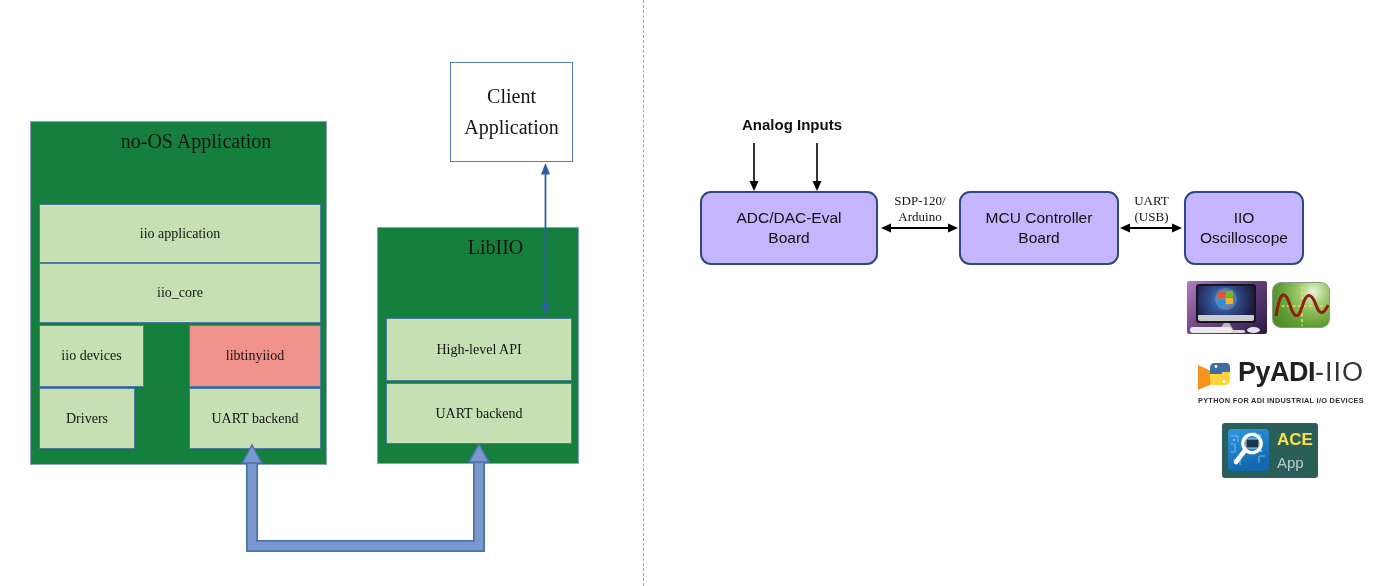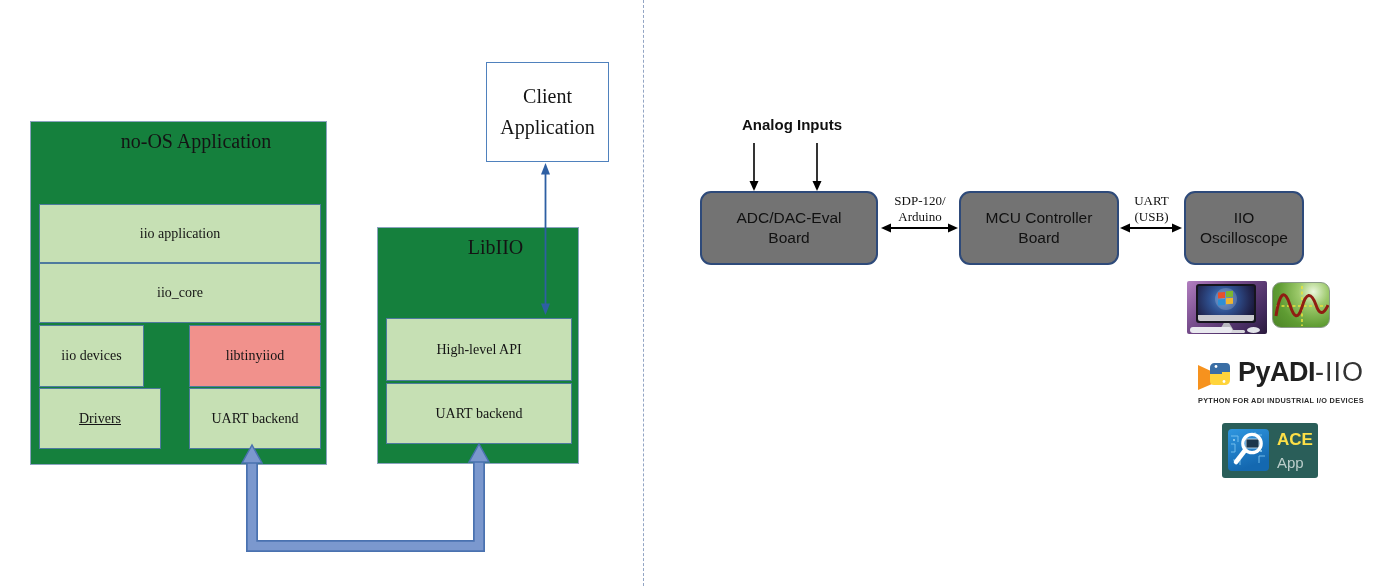--- a/index.html
+++ b/index.html
@@ -17,7 +17,7 @@
   .cell.red{background:#f1918c;}
   .client-box{background:#ffffff;border:1.5px solid #4f81bd;box-sizing:border-box;
         display:flex;flex-direction:column;align-items:center;justify-content:center;
-        font-size:20px;line-height:1.55;margin-left:36px;}
+        font-size:20px;line-height:1.55;}
 
   
   .board{background:#737373;border:2px solid #2e4a7a;border-radius:11px;box-sizing:border-box;

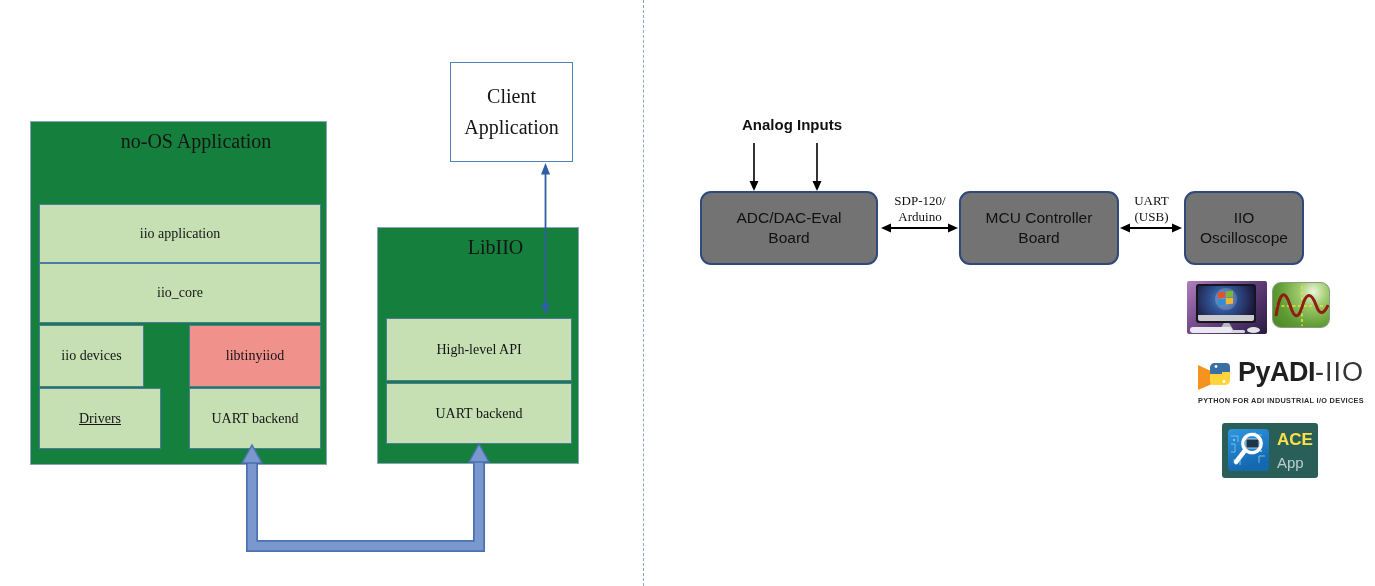--- a/index.html
+++ b/index.html
@@ -20,7 +20,7 @@
         font-size:20px;line-height:1.55;}
 
   
-  .board{background:#737373;border:2px solid #2e4a7a;border-radius:11px;box-sizing:border-box;
+  .board{background:#c4b5fd;border:2px solid #2e4a7a;border-radius:11px;box-sizing:border-box;
          display:flex;flex-direction:column;align-items:center;justify-content:center;
          font-size:15.5px;line-height:1.32;color:#111;}
   .link-label{font-size:13px;line-height:1.25;text-align:center;color:#111;font-family:Liberation Serif, serif;}

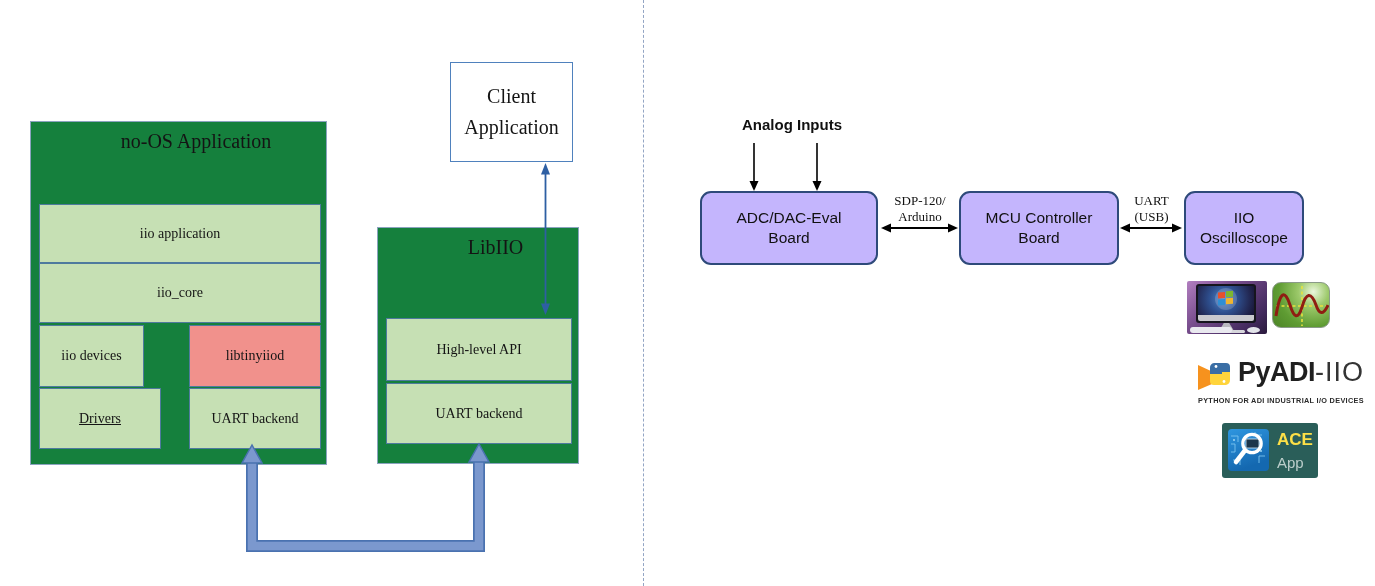--- a/index.html
+++ b/index.html
@@ -73,7 +73,7 @@
     <div class="cell serif" style="left:8px;top:141px;width:282px;height:60px;">iio_core</div>
     <div class="cell serif" style="left:8px;top:203px;width:105px;height:62px;">iio devices</div>
     <div class="cell red serif" style="left:158px;top:203px;width:132px;height:62px;">libtinyiiod</div>
-    <div class="cell serif" style="left:8px;top:266px;width:122px;height:61px;text-decoration:underline;">Drivers</div>
+    <div class="cell serif" style="left:8px;top:266px;width:96px;height:61px;">Drivers</div>
     <div class="cell serif" style="left:158px;top:266px;width:132px;height:61px;">UART backend</div>
   </div>
 

